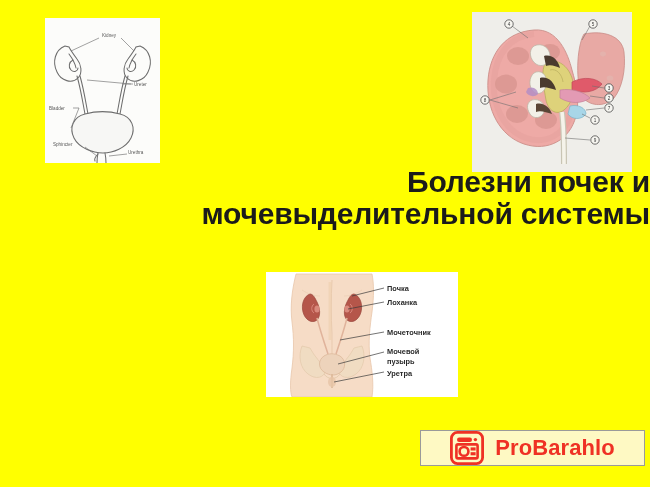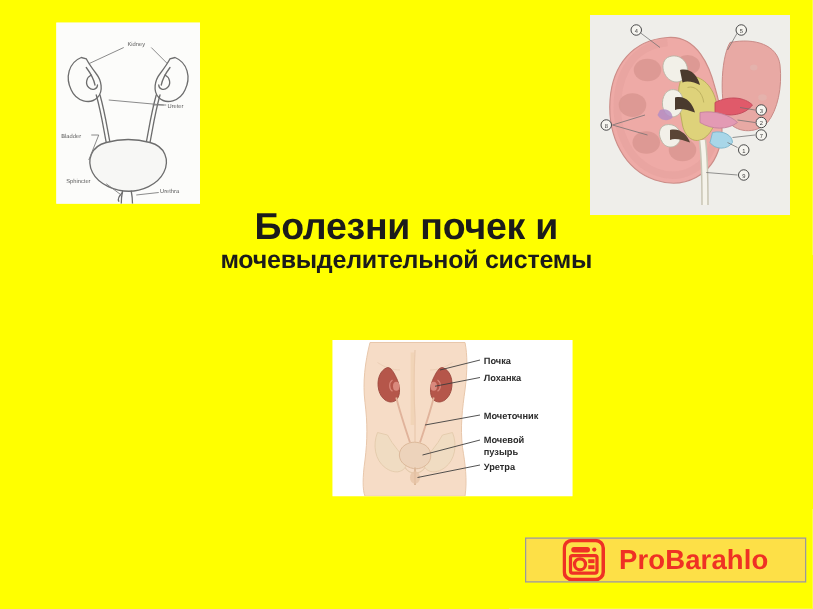--- a/index.html
+++ b/index.html
@@ -64,7 +64,7 @@
     left: 0;
     top: 166px;
     width: 650px;
-    text-align: center;
+    text-align: right;
     line-height: 1.08;
     color: #1b1b1b;
     font-weight: bold;

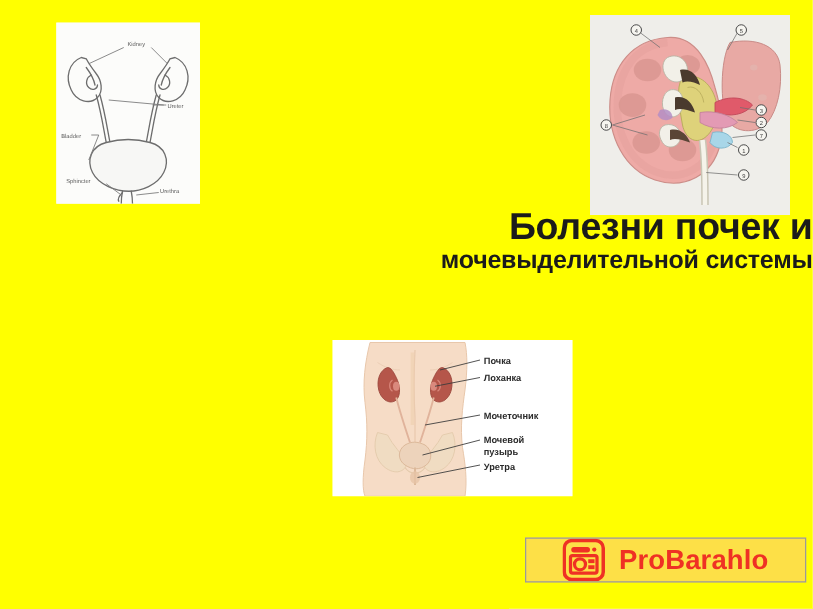--- a/index.html
+++ b/index.html
@@ -74,7 +74,7 @@
   }
   #title-block .tline { display: block; }
   #title-line-1 { font-size: 30px; }
-  #title-line-2 { font-size: 20px; }
+  #title-line-2 { font-size: 30px; }
 
   
   #watermark {

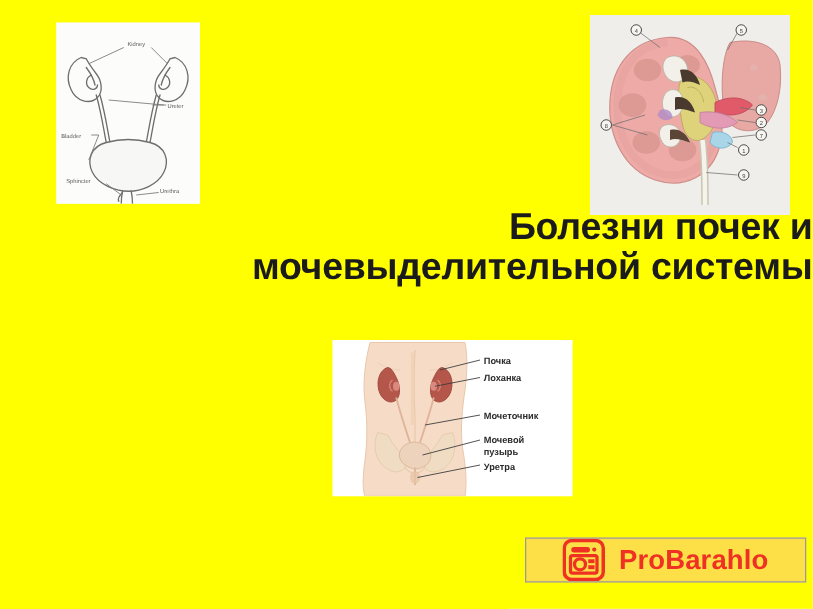--- a/index.html
+++ b/index.html
@@ -83,7 +83,7 @@
     top: 430px;
     width: 225px;
     height: 36px;
-    background: #fde047;
+    background: #fef9c3;
     border: 1px solid #9a9a9a;
     box-sizing: border-box;
     display: flex;

